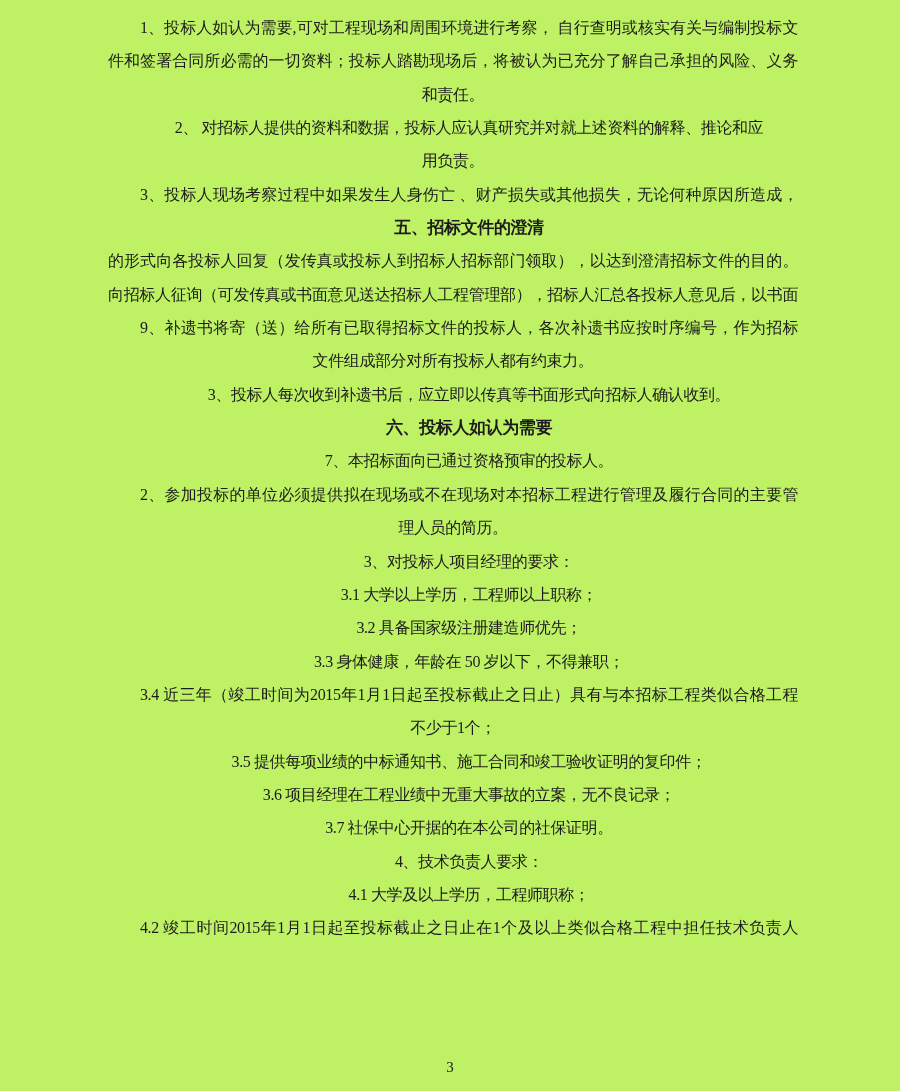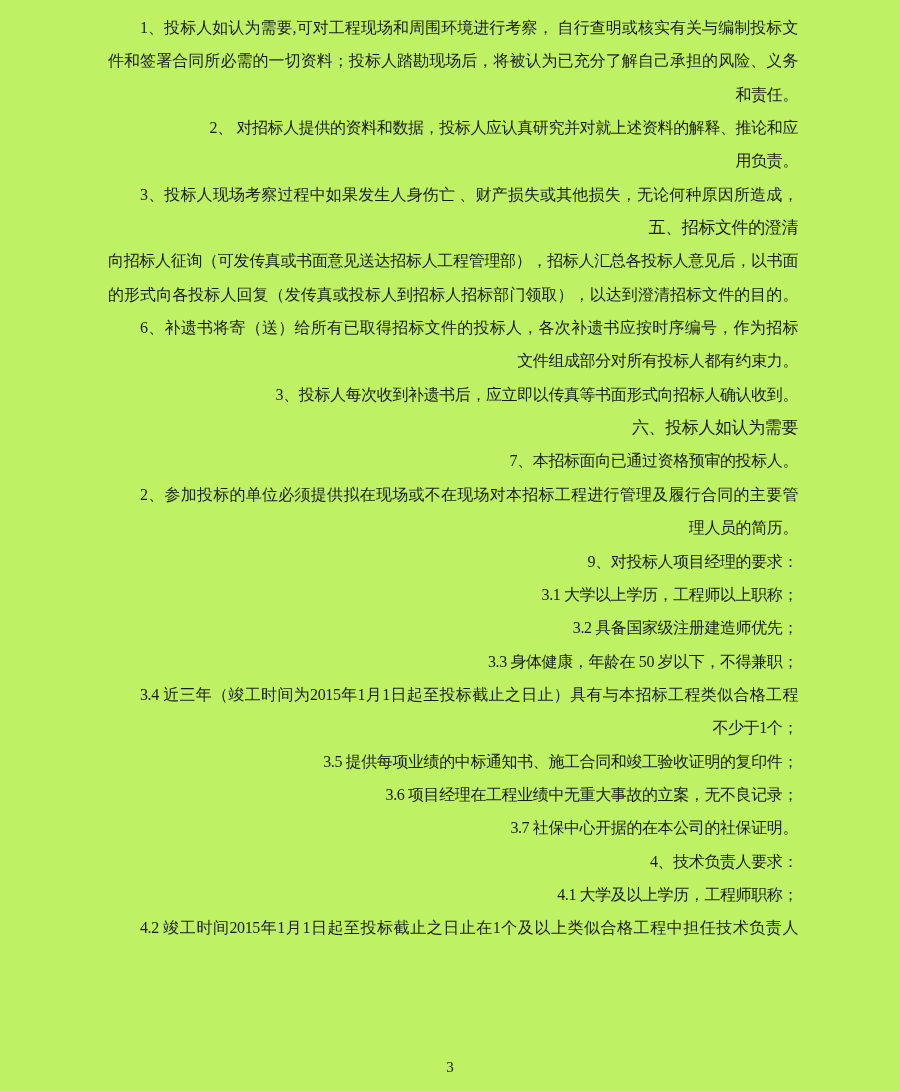--- a/index.html
+++ b/index.html
@@ -28,7 +28,7 @@
     line-height: 33.35px;
     letter-spacing: -0.4px;
     white-space: pre-wrap;
-    text-align: right;
+    text-align: center;
   }
   .line.indent {
     text-indent: 32px;

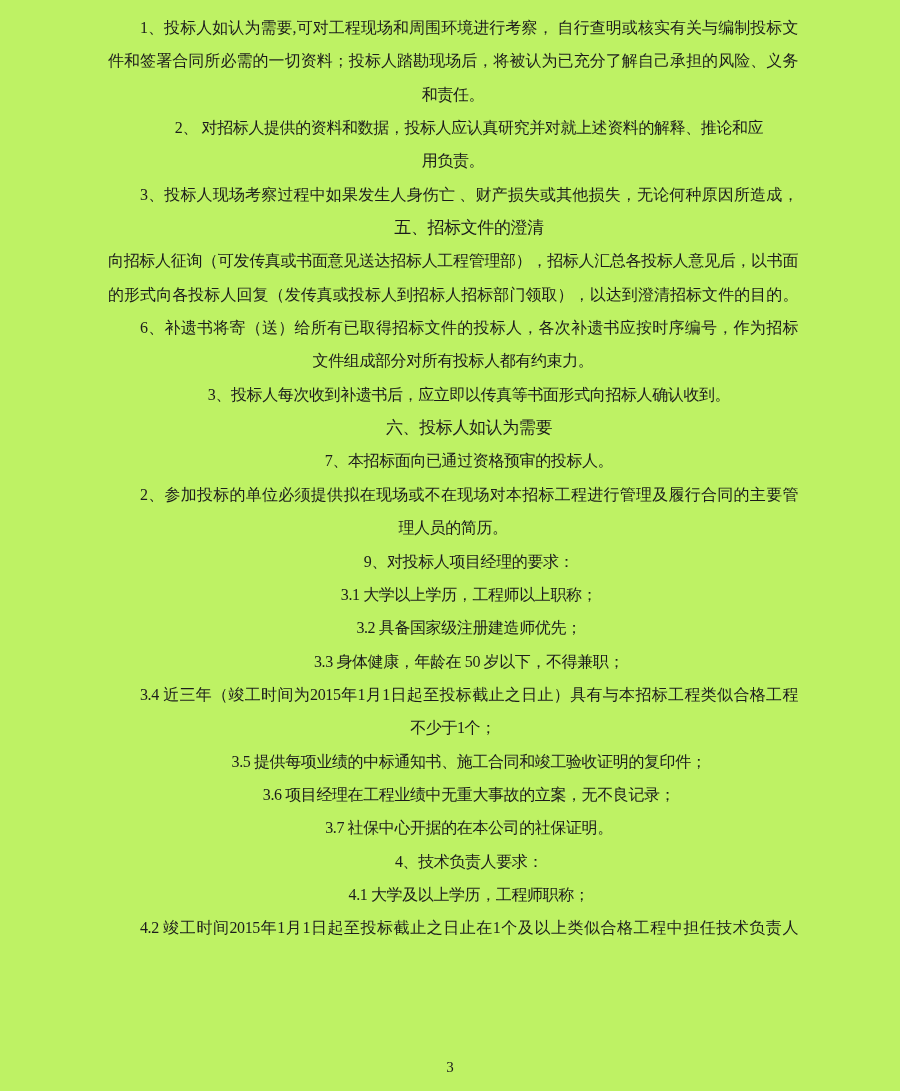--- a/index.html
+++ b/index.html
@@ -34,7 +34,7 @@
     text-indent: 32px;
   }
   .line.bold {
-    font-weight: normal;
+    font-weight: bold;
     font-size: 17px;
   }
   .line.justify {

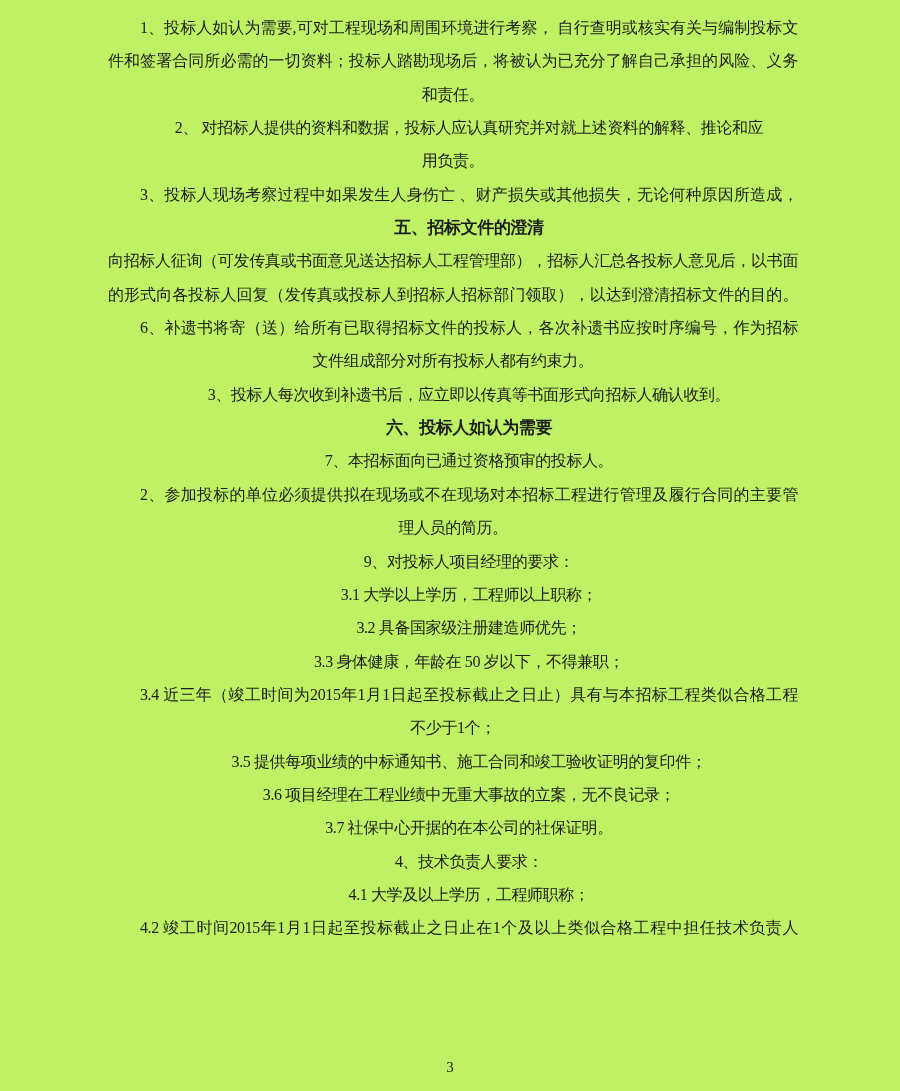--- a/index.html
+++ b/index.html
@@ -65,8 +65,8 @@
       <div class="line">用负责。</div>
       <div class="line indent justify">3、投标人现场考察过程中如果发生人身伤亡 、财产损失或其他损失，无论何种原因所造成，</div>
       <div class="line indent bold">五、招标文件的澄清</div>
+      <div class="line justify">的形式向各投标人回复（发传真或投标人到招标人招标部门领取），以达到澄清招标文件的目的。</div>
       <div class="line justify">向招标人征询（可发传真或书面意见送达招标人工程管理部），招标人汇总各投标人意见后，以书面</div>
-      <div class="line justify">的形式向各投标人回复（发传真或投标人到招标人招标部门领取），以达到澄清招标文件的目的。</div>
       <div class="line indent justify">6、补遗书将寄（送）给所有已取得招标文件的投标人，各次补遗书应按时序编号，作为招标</div>
       <div class="line">文件组成部分对所有投标人都有约束力。</div>
       <div class="line indent">3、投标人每次收到补遗书后，应立即以传真等书面形式向招标人确认收到。</div>

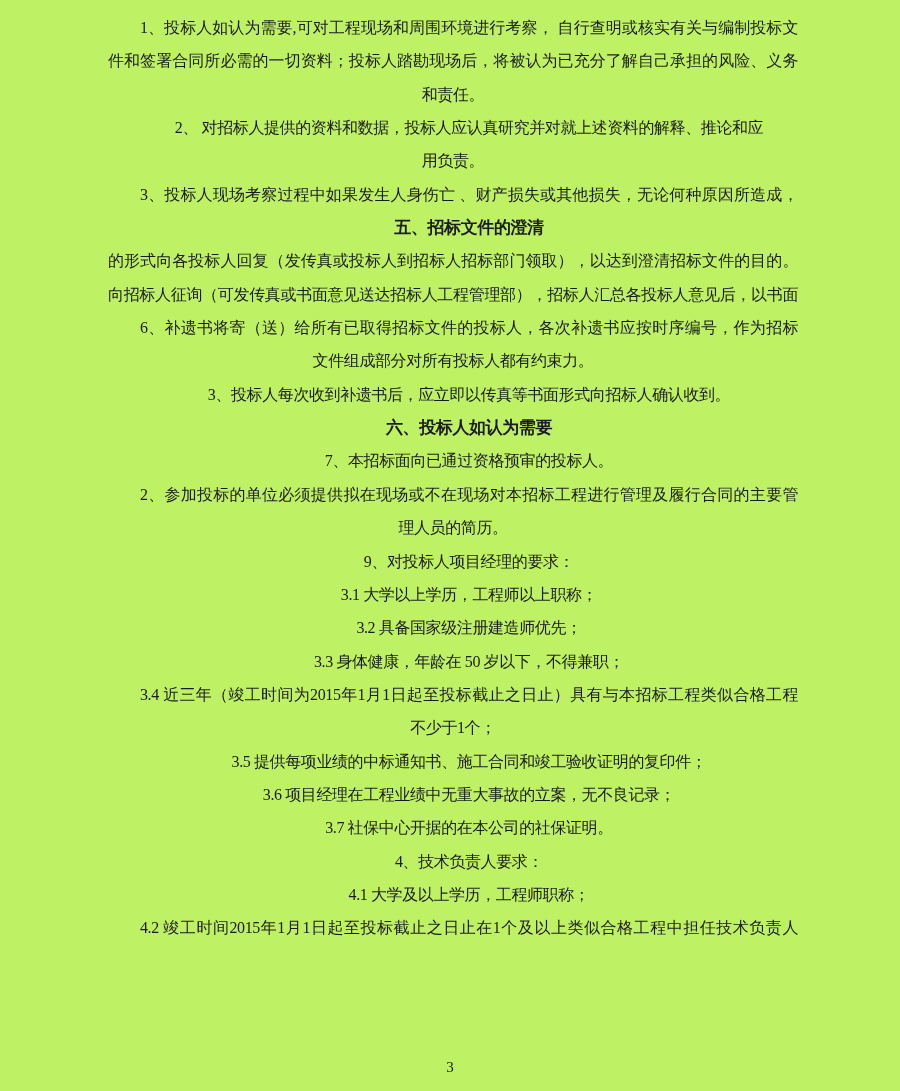--- a/index.html
+++ b/index.html
@@ -67,7 +67,7 @@
       <div class="line indent bold">五、招标文件的澄清</div>
       <div class="line justify">的形式向各投标人回复（发传真或投标人到招标人招标部门领取），以达到澄清招标文件的目的。</div>
       <div class="line justify">向招标人征询（可发传真或书面意见送达招标人工程管理部），招标人汇总各投标人意见后，以书面</div>
-      <div class="line indent justify">6、补遗书将寄（送）给所有已取得招标文件的投标人，各次补遗书应按时序编号，作为招标</div>
+      <div class="line indent justify">9、补遗书将寄（送）给所有已取得招标文件的投标人，各次补遗书应按时序编号，作为招标</div>
       <div class="line">文件组成部分对所有投标人都有约束力。</div>
       <div class="line indent">3、投标人每次收到补遗书后，应立即以传真等书面形式向招标人确认收到。</div>
       <div class="line indent bold">六、投标人如认为需要</div>

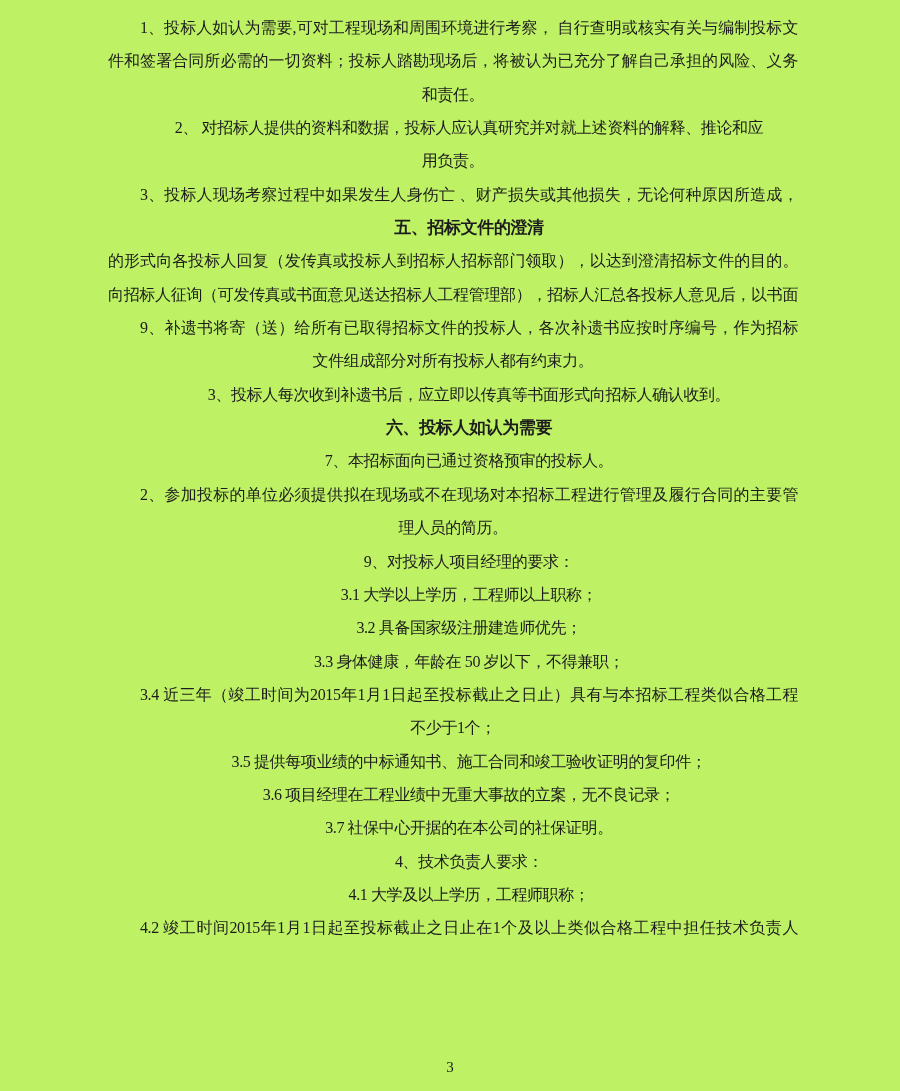--- a/index.html
+++ b/index.html
@@ -74,7 +74,7 @@
       <div class="line indent">7、本招标面向已通过资格预审的投标人。</div>
       <div class="line indent justify">2、参加投标的单位必须提供拟在现场或不在现场对本招标工程进行管理及履行合同的主要管</div>
       <div class="line">理人员的简历。</div>
-      <div class="line indent">9、对投标人项目经理的要求：</div>
+      <div class="line indent">3、对投标人项目经理的要求：</div>
       <div class="line indent">3.1 大学以上学历，工程师以上职称；</div>
       <div class="line indent">3.2 具备国家级注册建造师优先；</div>
       <div class="line indent">3.3 身体健康，年龄在 50 岁以下，不得兼职；</div>

